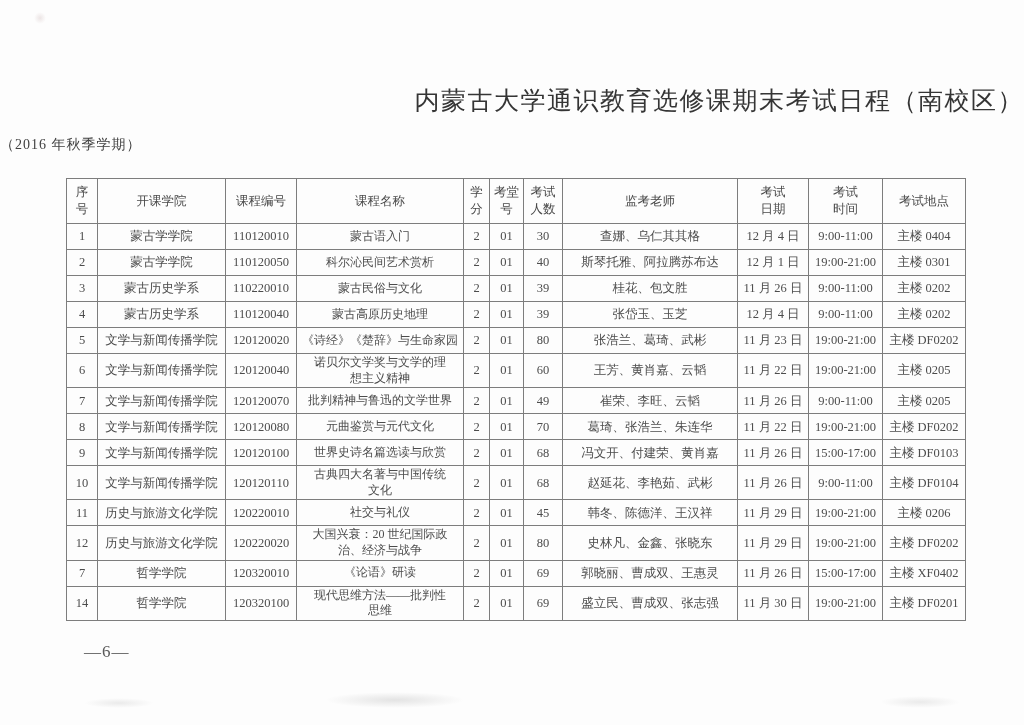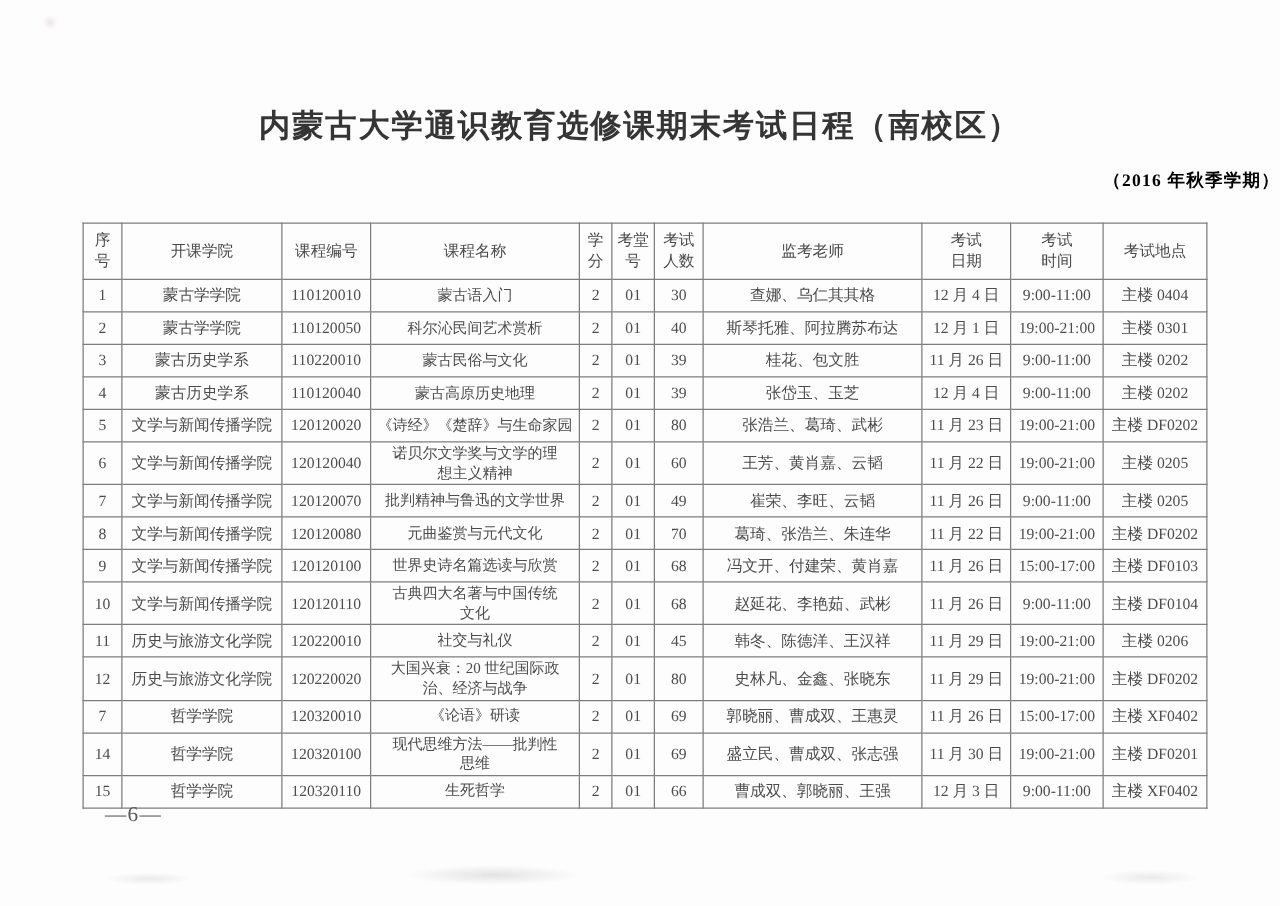--- a/index.html
+++ b/index.html
@@ -14,7 +14,7 @@
   }
   .title {
     position:absolute; top:84px; left:0; width:1024px;
-    text-align:center; font-size:25px; font-weight:bold;
+    text-align:right; font-size:25px; font-weight:normal;
     color:#353535; letter-spacing:1.5px;
   }
   .subtitle {

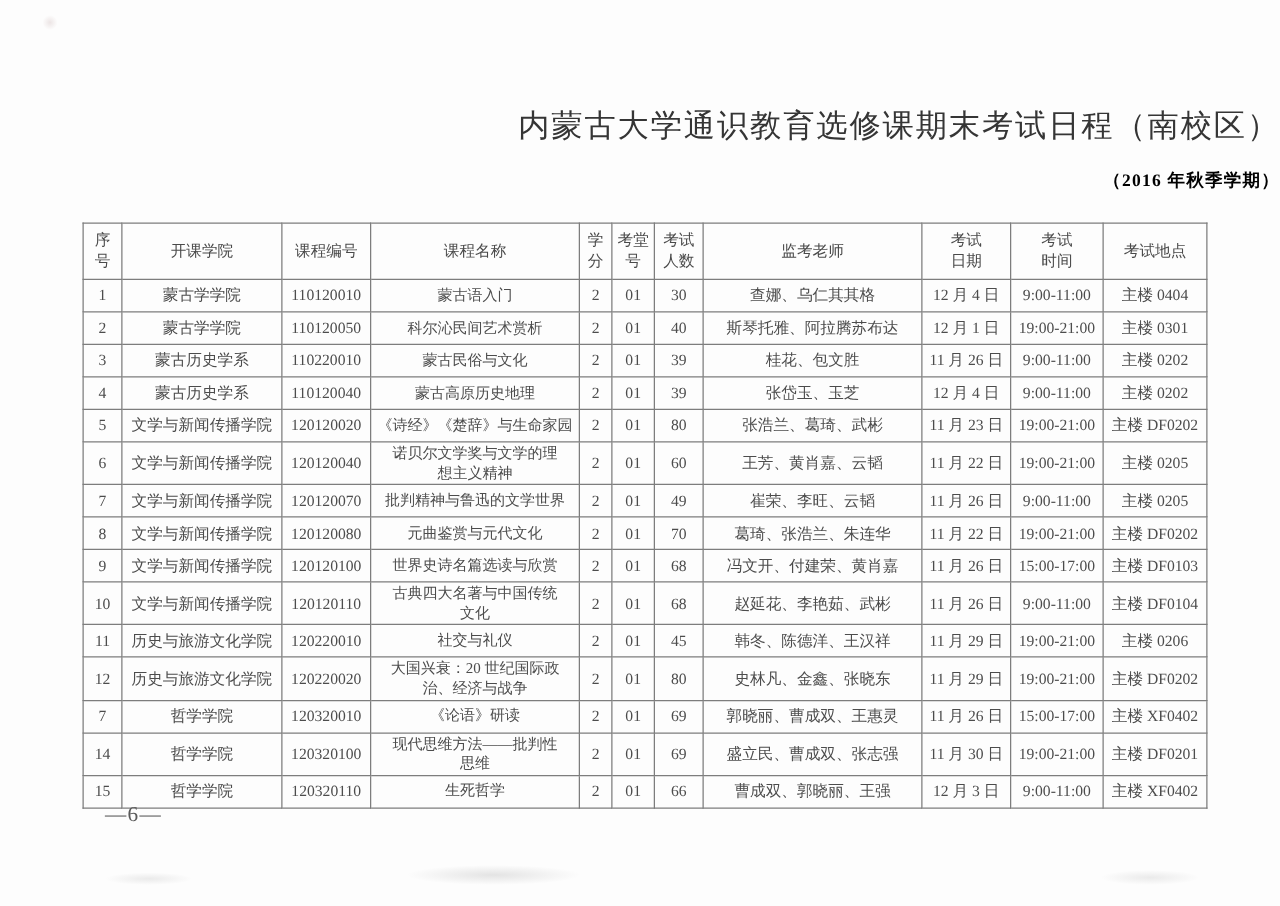--- a/index.html
+++ b/index.html
@@ -19,7 +19,7 @@
   }
   .subtitle {
     position:absolute; top:136px; left:0; width:1024px;
-    text-align:right; font-size:14px; color:#000000; letter-spacing:1px;font-weight:bold;
+    text-align:left; font-size:14px; color:#404040; letter-spacing:1px;
   }
   table.exam {
     position:absolute; top:178px; left:66px; width:899px;

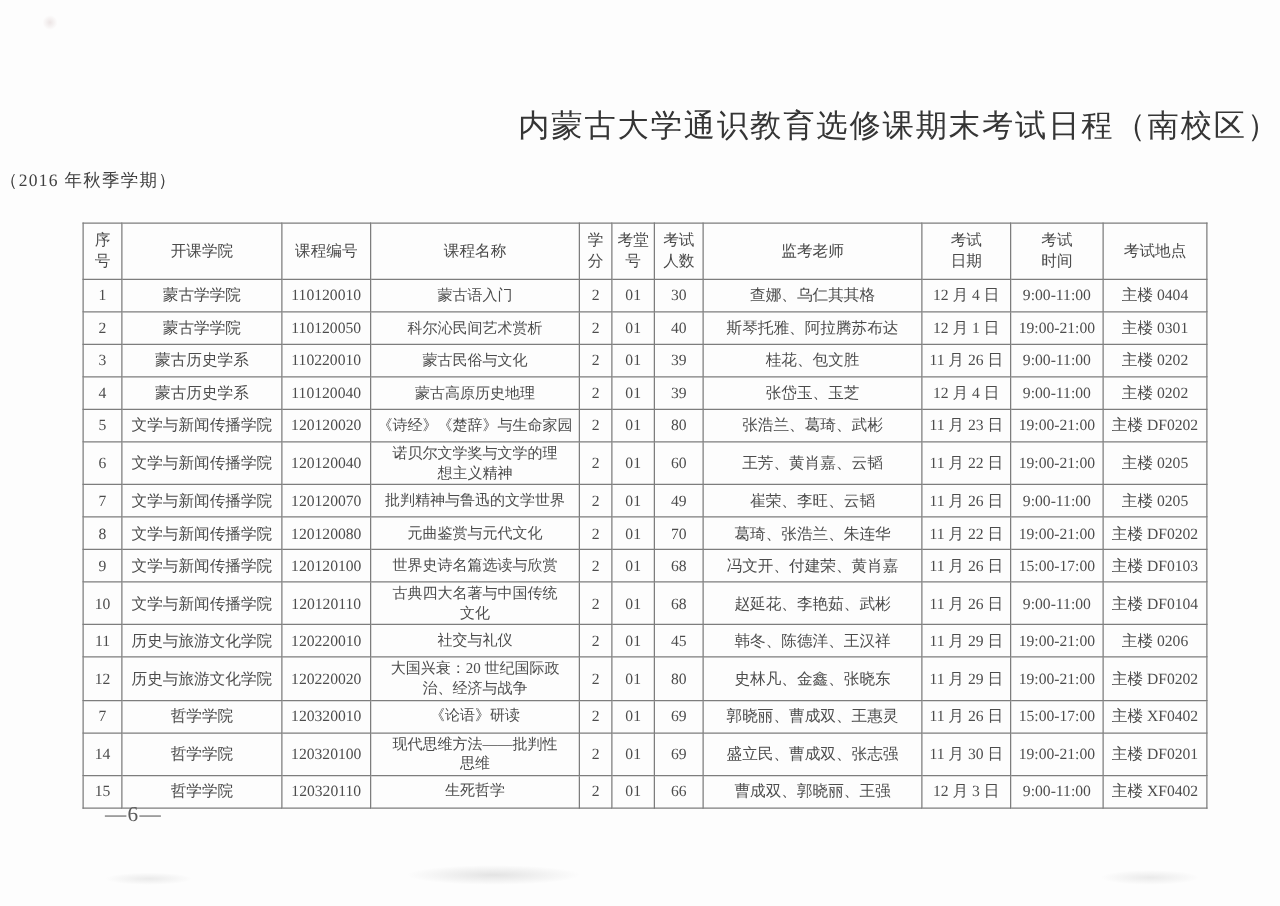--- a/index.html
+++ b/index.html
@@ -304,19 +304,6 @@
           <td>19:00-21:00</td>
           <td>主楼 DF0201</td>
         </tr>
-        <tr>
-          <td>15</td>
-          <td>哲学学院</td>
-          <td>120320110</td>
-          <td class="course">生死哲学</td>
-          <td>2</td>
-          <td>01</td>
-          <td>66</td>
-          <td>曹成双、郭晓丽、王强</td>
-          <td>12 月 3 日</td>
-          <td>9:00-11:00</td>
-          <td>主楼 XF0402</td>
-        </tr>
       </tbody>
   </table>
 

